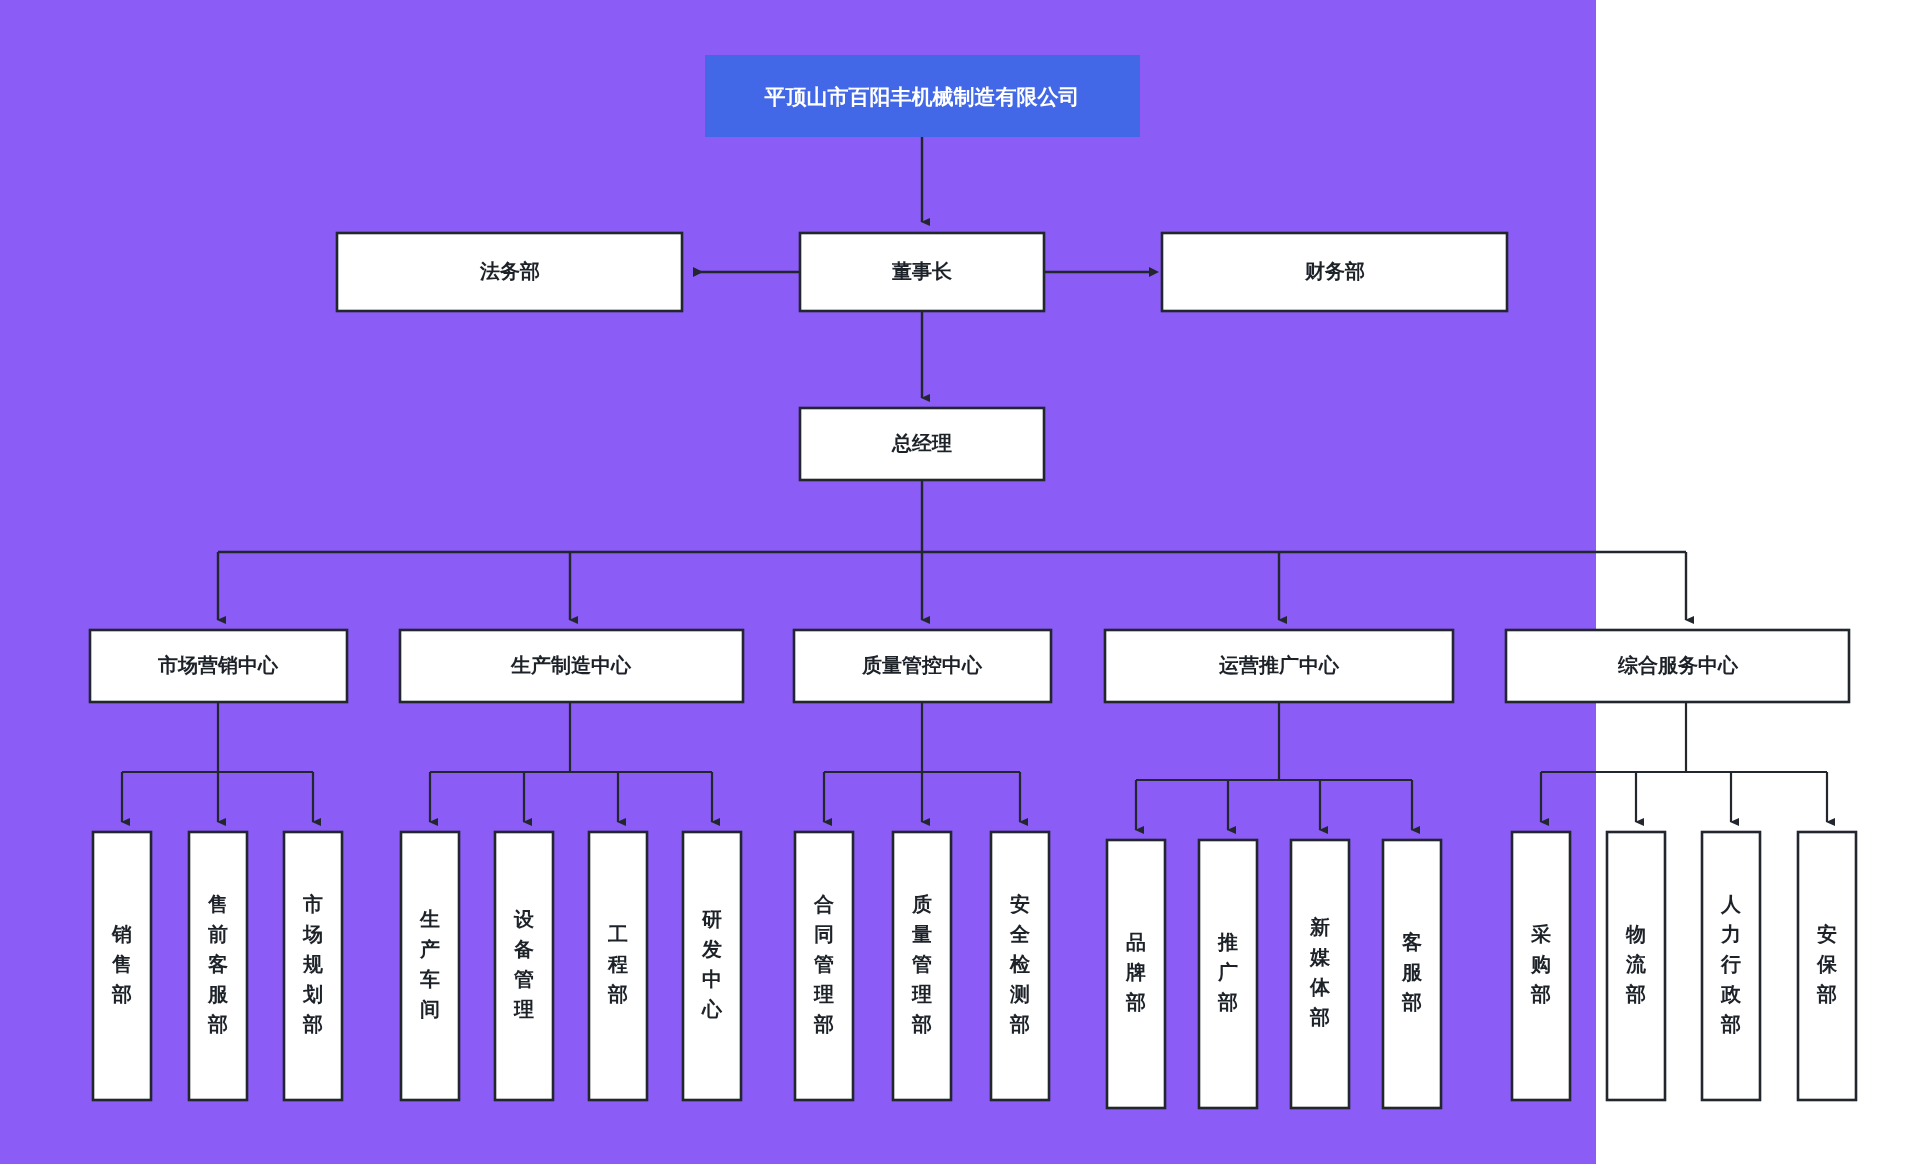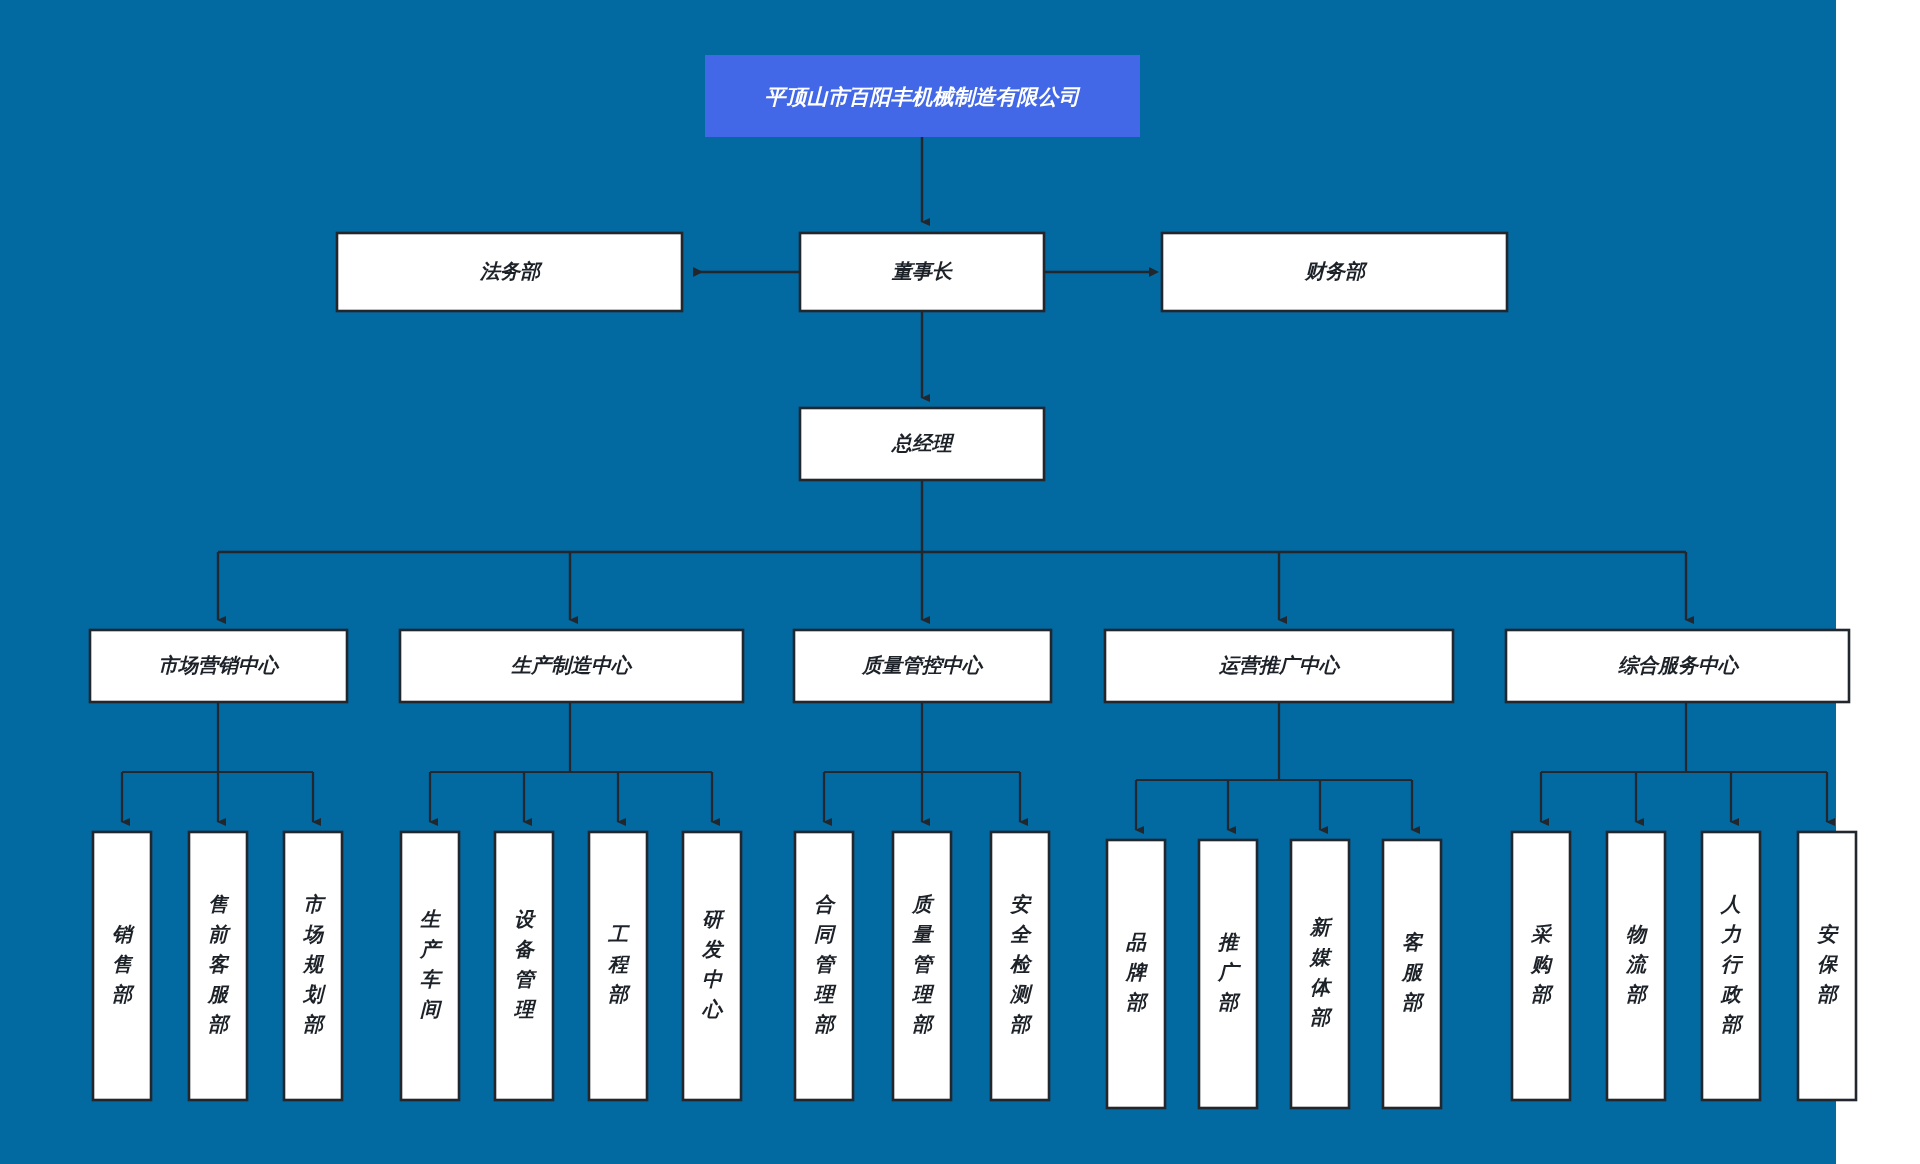--- a/index.html
+++ b/index.html
@@ -15,10 +15,9 @@
   }
   #chart-root {
     position: relative;
-    width: 1836px;
+    width: 1596px;
     height: 1164px;
-    background: #0369a1;
-    font-style: italic;
+    background: #8b5cf6;
   }
   svg#org-svg {
     position: absolute;

